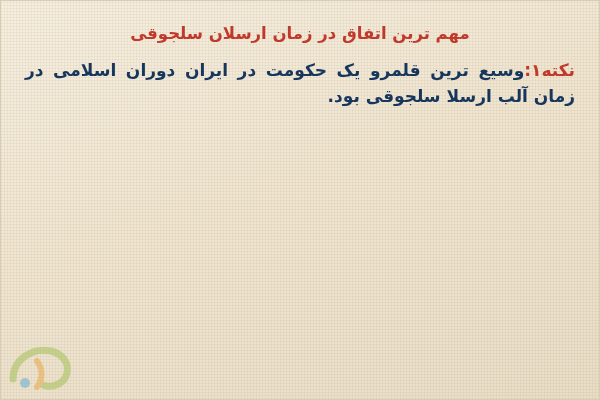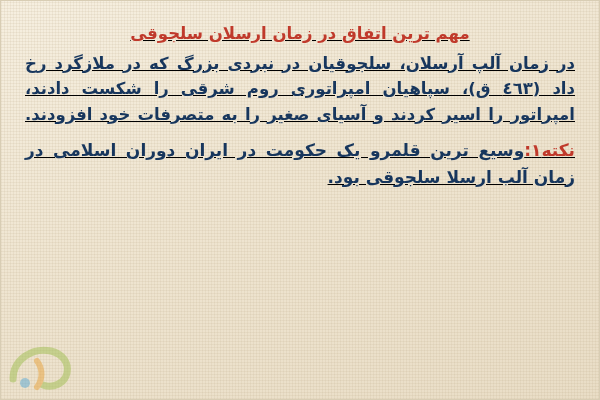--- a/index.html
+++ b/index.html
@@ -27,7 +27,6 @@
     direction: rtl;
     padding: 18px 22px 10px 22px;
     overflow: hidden;
-    text-decoration: underline;
   }
   .content {
     text-align: center;

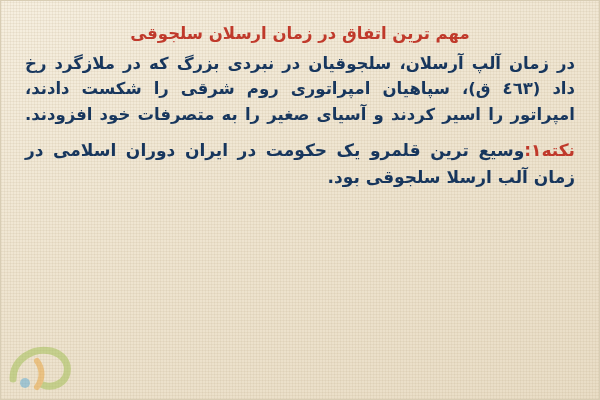--- a/index.html
+++ b/index.html
@@ -90,7 +90,6 @@
 
     <div class="heading">مهم ترین اتفاق در زمان ارسلان سلجوقی</div>
 
-    <div class="para">در زمان آلپ آرسلان، سلجوقیان در نبردی بزرگ که در ملازگرد رخ داد (٤٦٣ ق)، سپاهیان امپراتوری روم شرقی را شکست دادند، امپراتور را اسیر کردند و آسیای صغیر را به متصرفات خود افزودند.</div>
 
 
 

